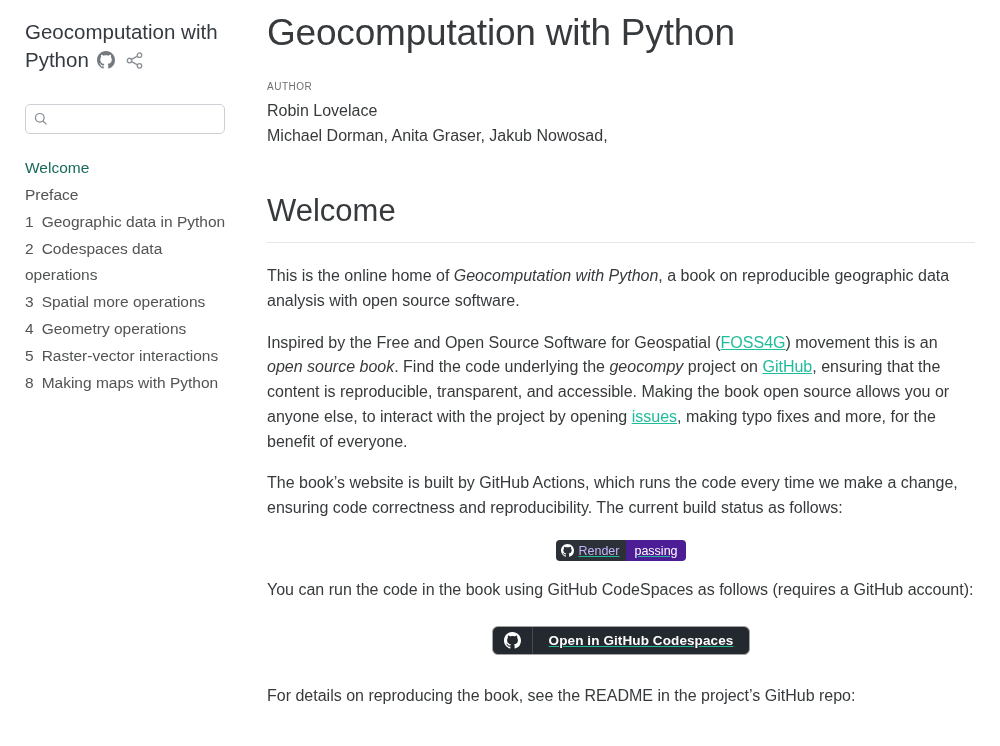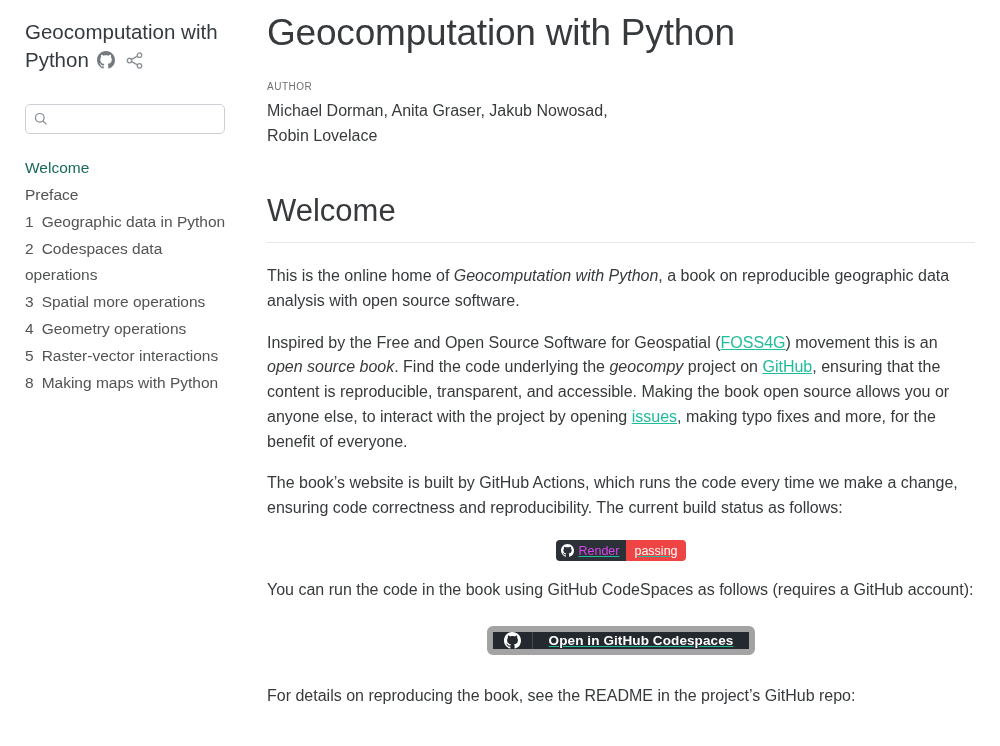--- a/index.html
+++ b/index.html
@@ -229,8 +229,8 @@
 
   <div class="author-label">AUTHOR</div>
   <div class="authors">
+    <div>Robin Lovelace</div>
     <div>Michael Dorman, Anita Graser, Jakub Nowosad,</div>
-    <div>Robin Lovelace</div>
   </div>
 
   <h1 class="section-heading">Welcome</h1>

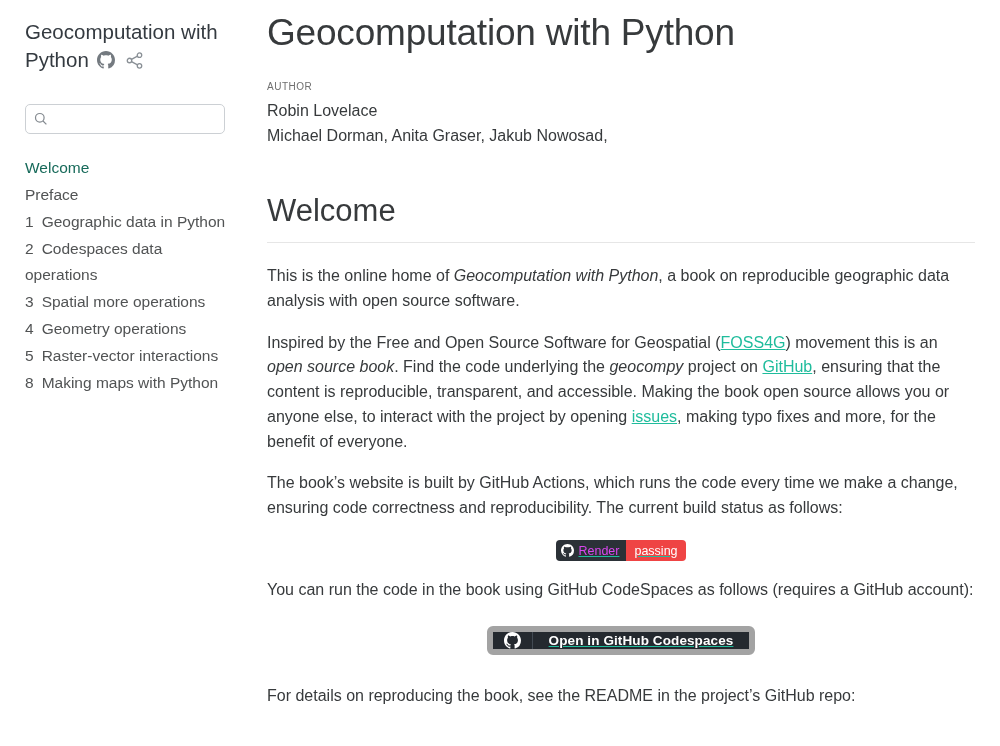--- a/index.html
+++ b/index.html
@@ -131,7 +131,7 @@
     display: flex; align-items: center;
     gap: 4px;
     padding: 0 7px 0 5px;
-    color: #d946ef;
+    color: #c4b5fd;
   }
   .gh-badge .badge-right {
     display: flex; align-items: center;

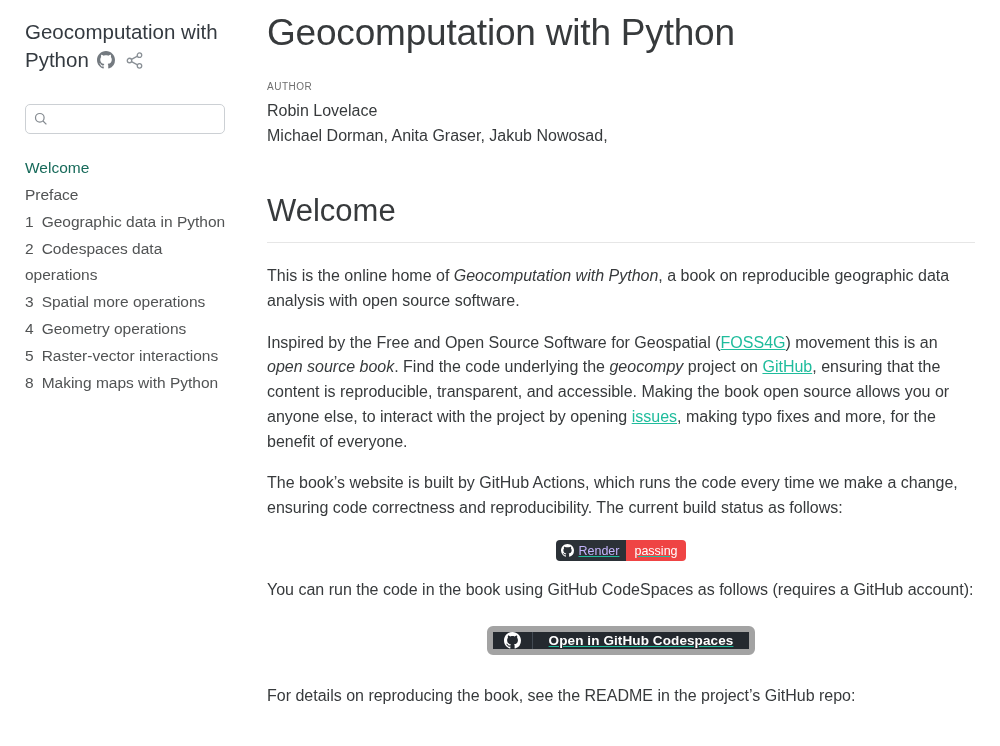--- a/index.html
+++ b/index.html
@@ -248,7 +248,7 @@
           </svg>
           <span>Render</span>
         </span>
-        <span class="badge-right" style="background:#ef4444">passing</span>
+        <span class="badge-right" style="background:#4c1d95">passing</span>
       </a>
     </div>
 

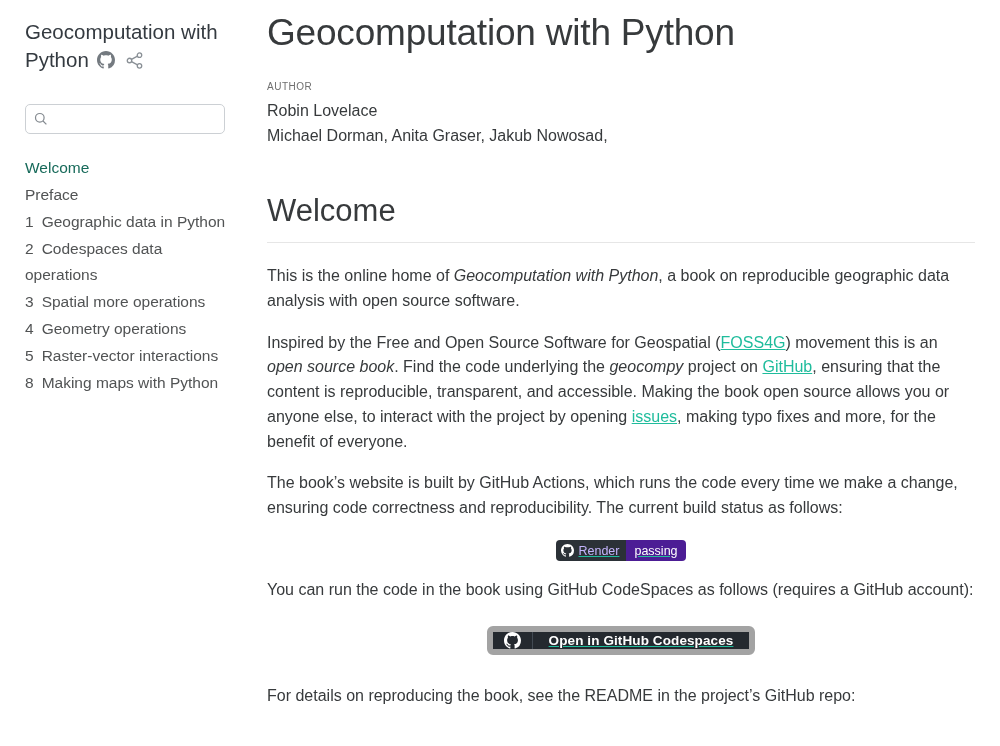--- a/index.html
+++ b/index.html
@@ -147,7 +147,7 @@
     height: 29px;
     background: #24292f;
     border-radius: 6px;
-    border: 6px solid #a3a3a3;
+    border: 1px solid #a3a3a3;
     overflow: hidden;
     cursor: pointer;
     text-decoration: none;

